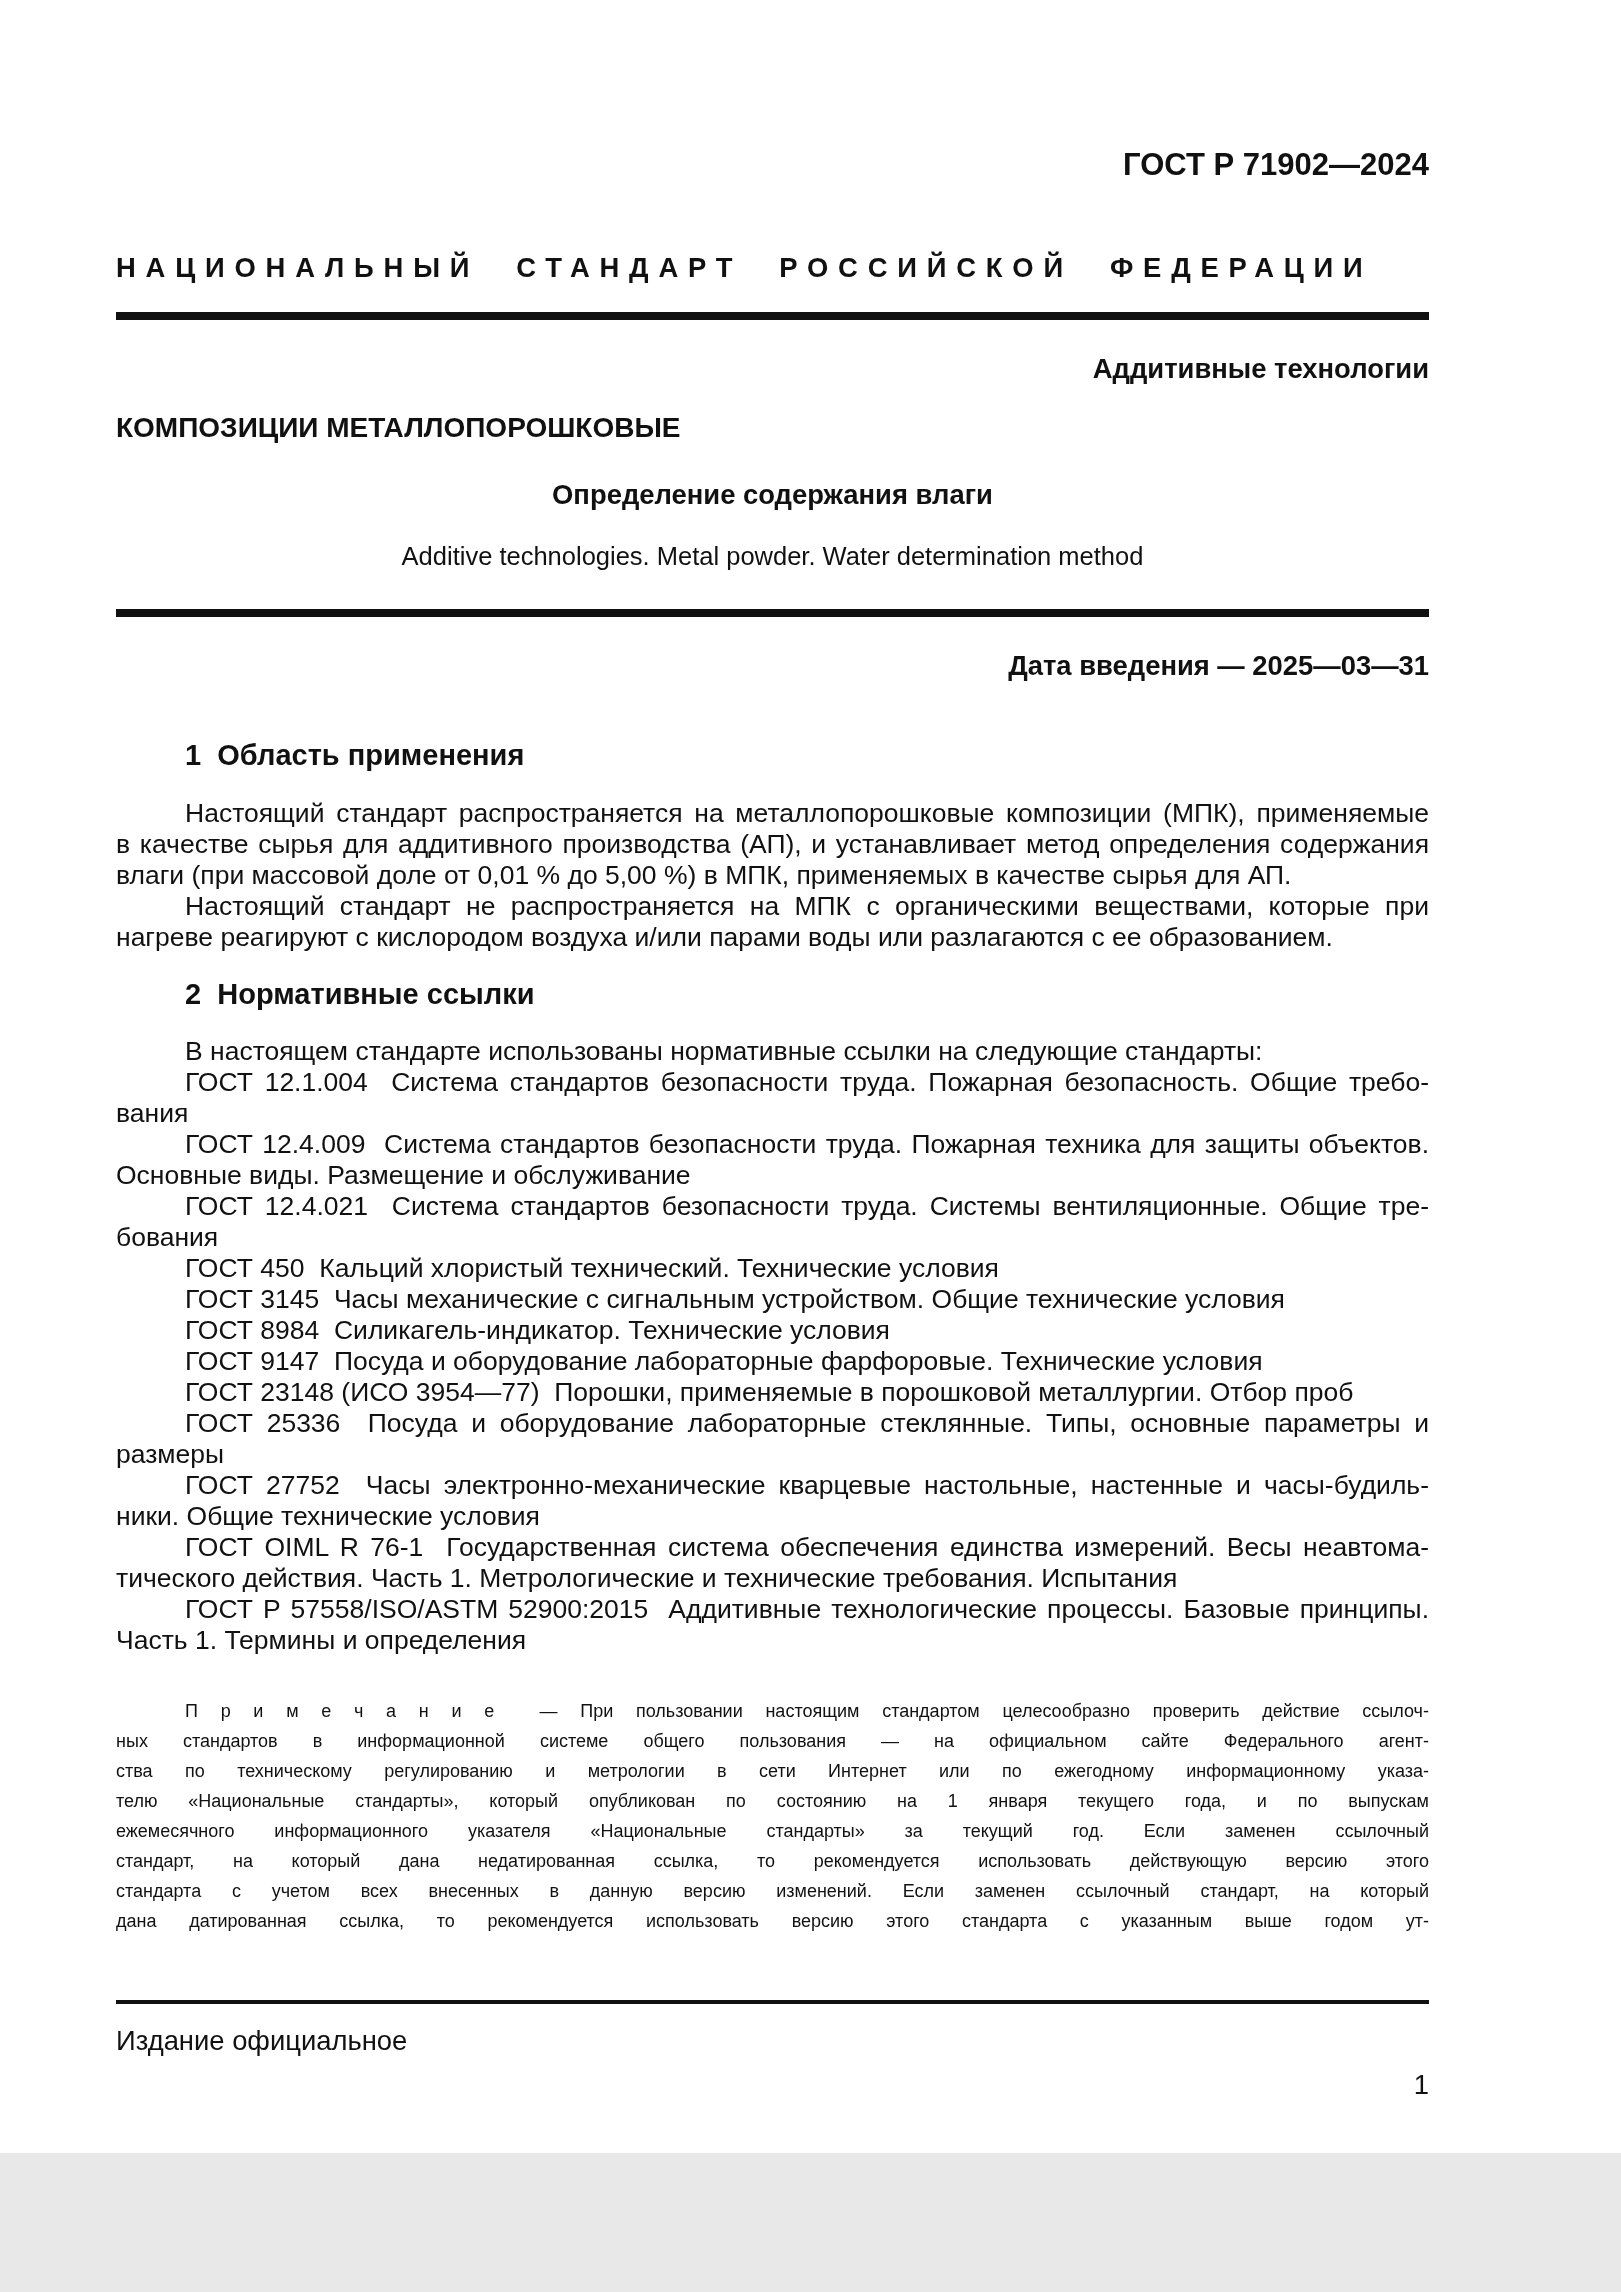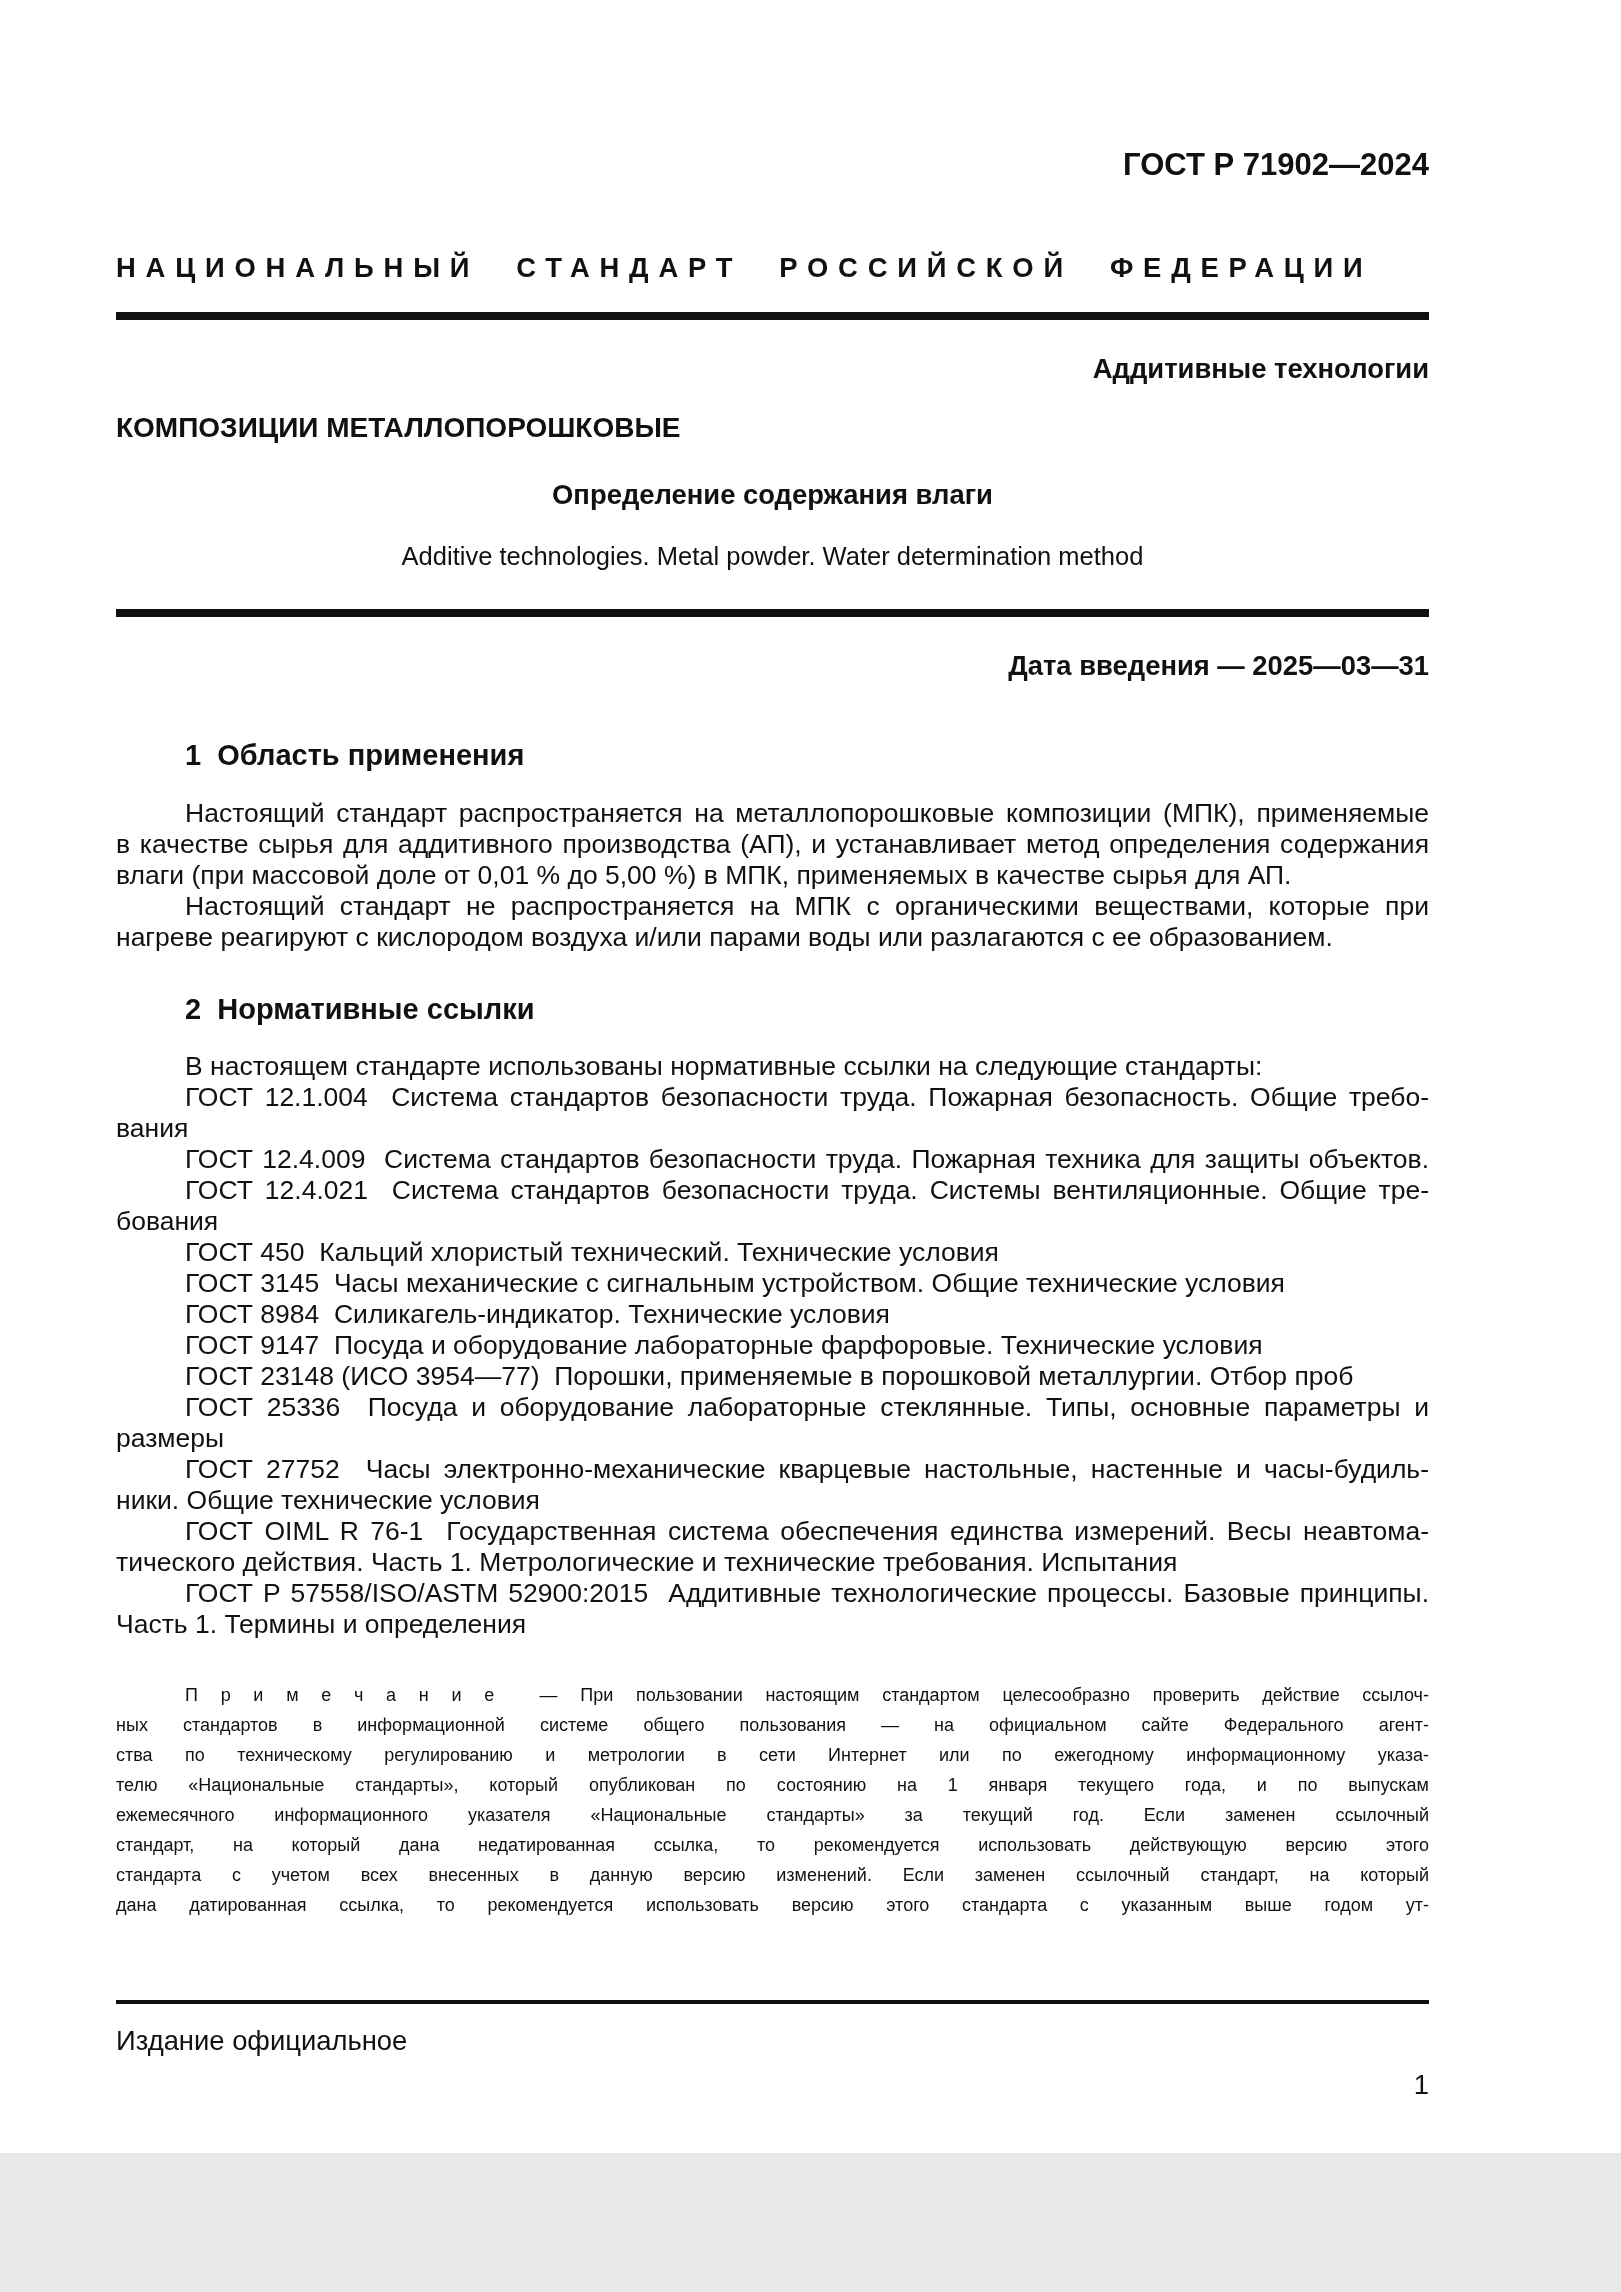--- a/index.html
+++ b/index.html
@@ -25,7 +25,7 @@
   .intro-date{top:650px;text-align:right;font-size:27.4px;font-weight:bold;}
   .body-flow{top:737px;}
   .heading{font-size:29px;font-weight:bold;line-height:36px;padding-left:69px;margin:0 0 24.5px 0;}
-  .section + .section{margin-top:38px;}
+  .section + .section{margin-top:23px;}
   .para{margin:0;}
   .line{font-size:26.5px;line-height:31px;}
   .line.first{padding-left:69px;}

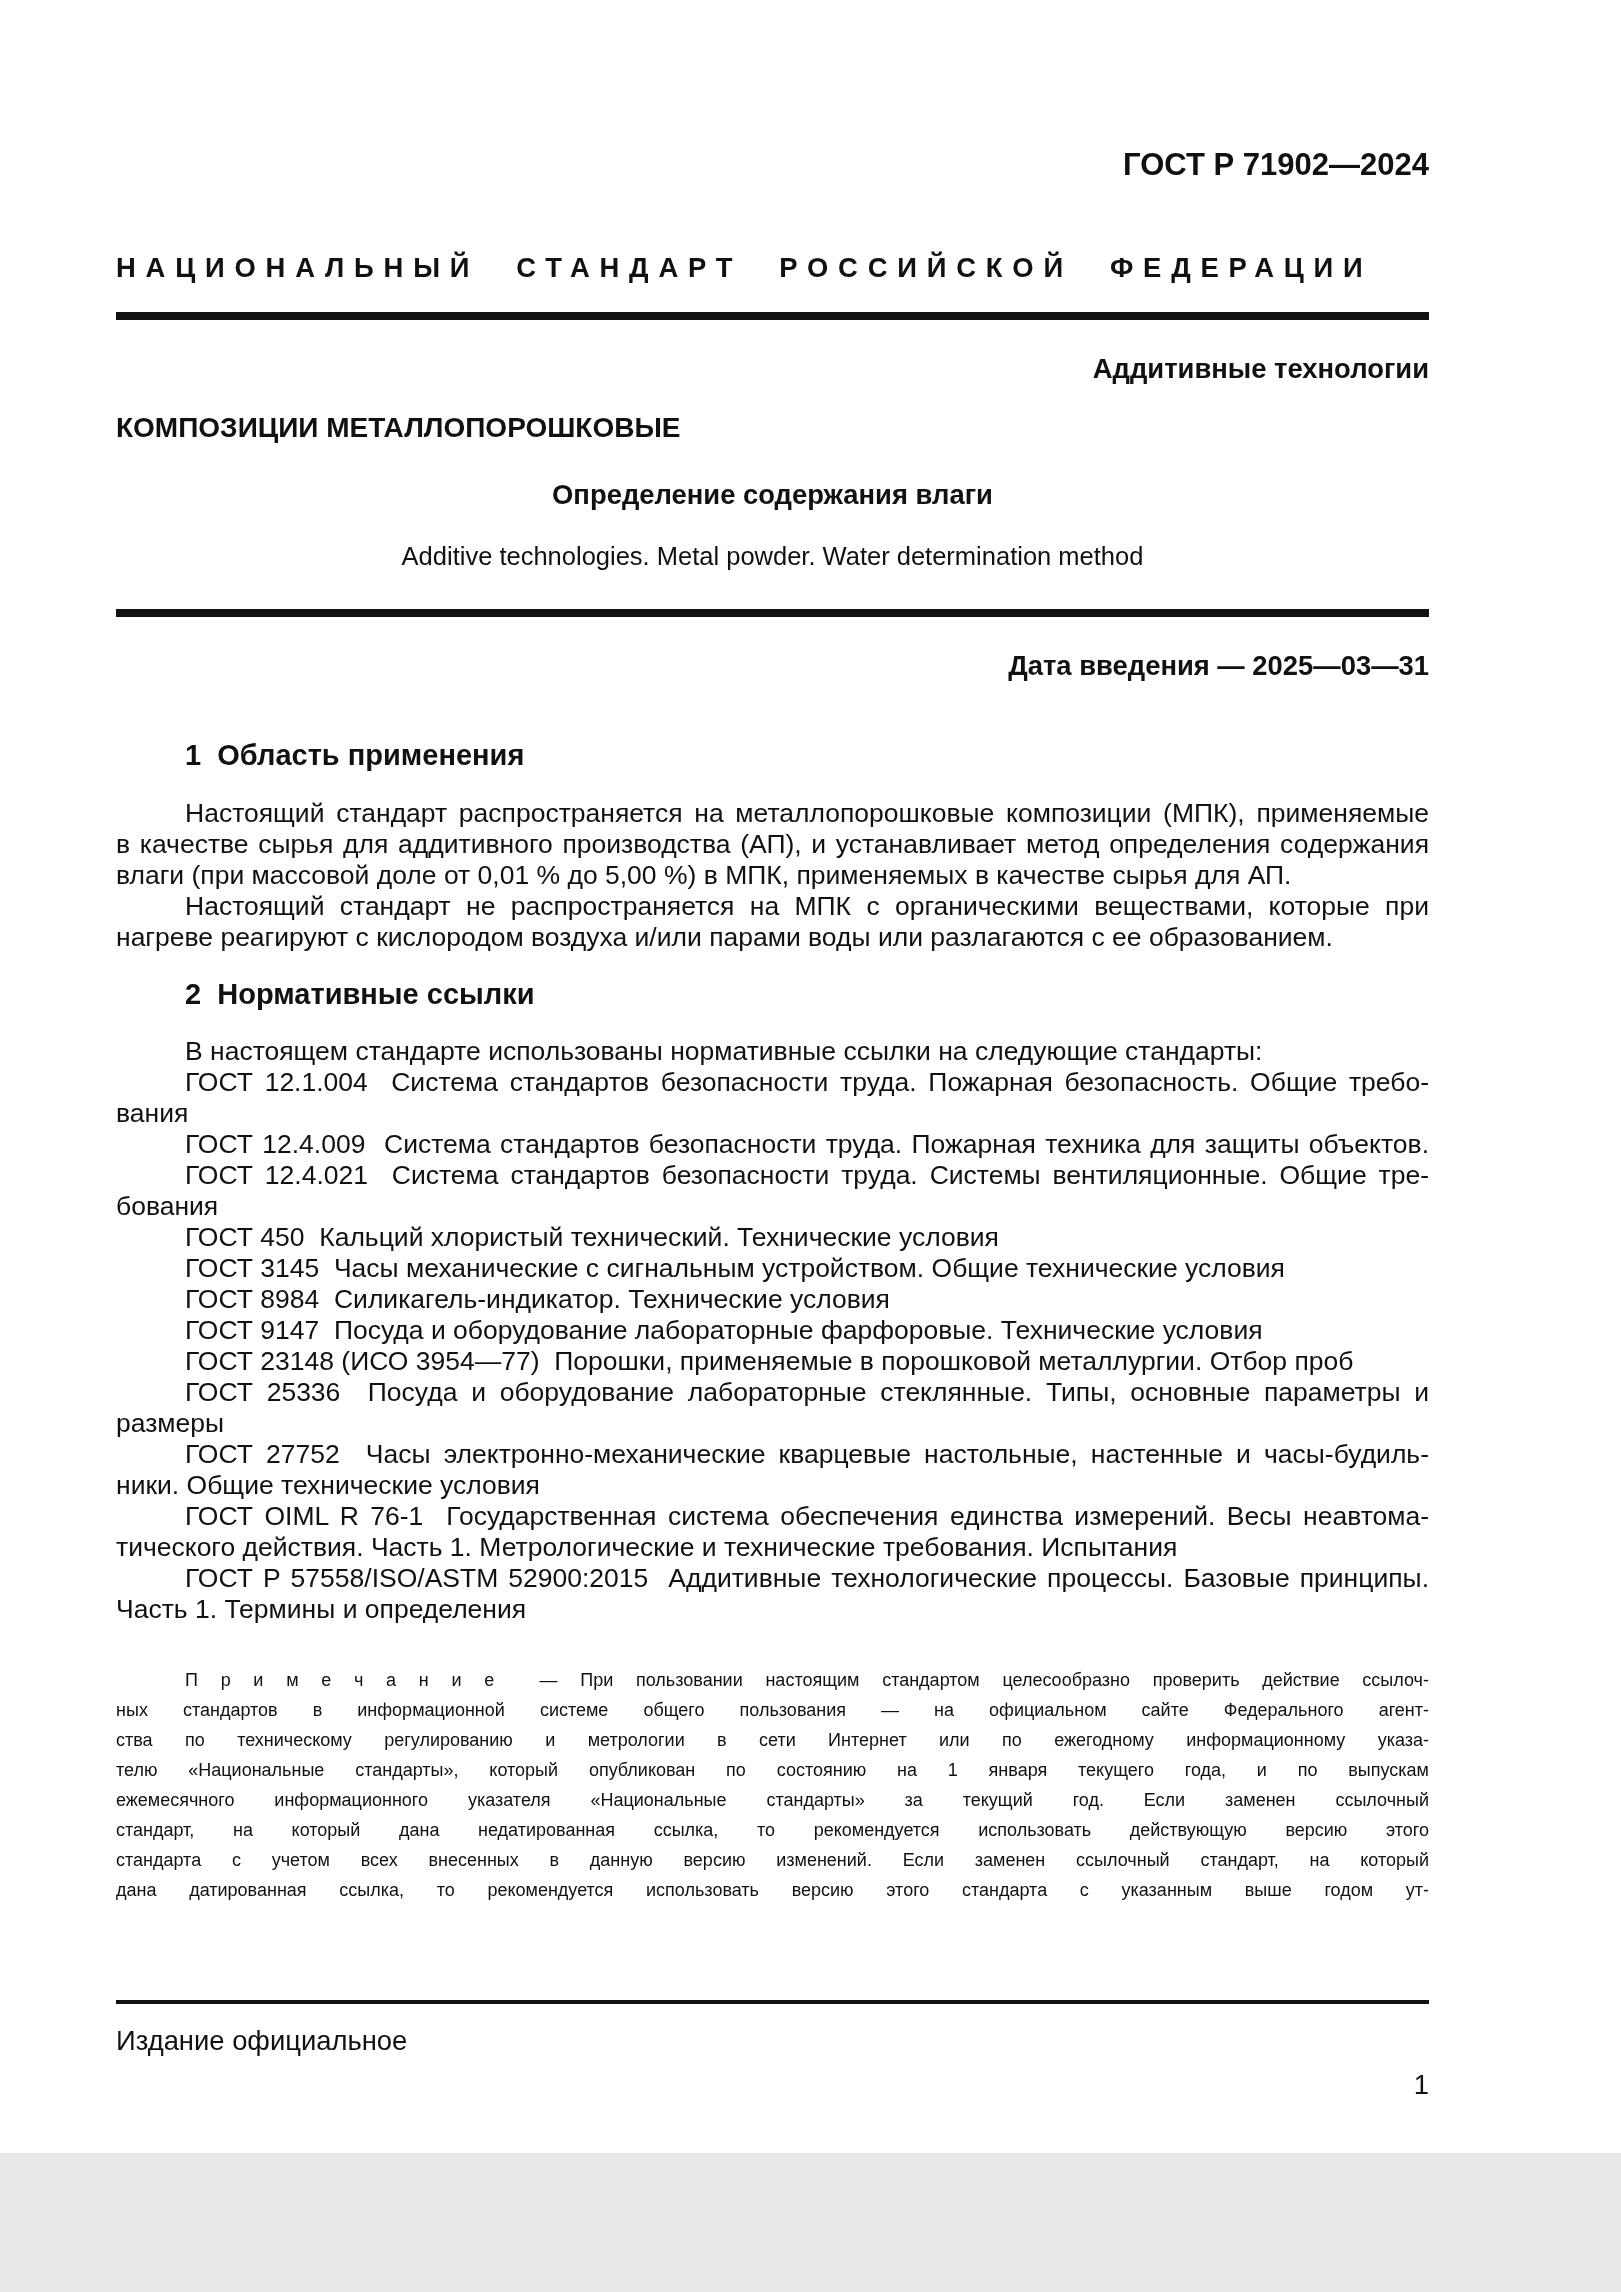--- a/index.html
+++ b/index.html
@@ -72,6 +72,7 @@
         </div>
         <div class="para">
           <div class="line first just">ГОСТ 12.4.009&nbsp; Система стандартов безопасности труда. Пожарная техника для защиты объектов.</div>
+          <div class="line">Основные виды. Размещение и обслуживание</div>
         </div>
         <div class="para">
           <div class="line first just">ГОСТ 12.4.021&nbsp; Система стандартов безопасности труда. Системы вентиляционные. Общие тре-</div>

